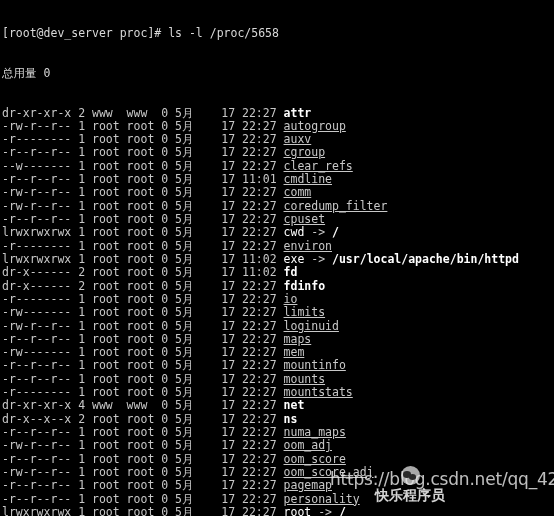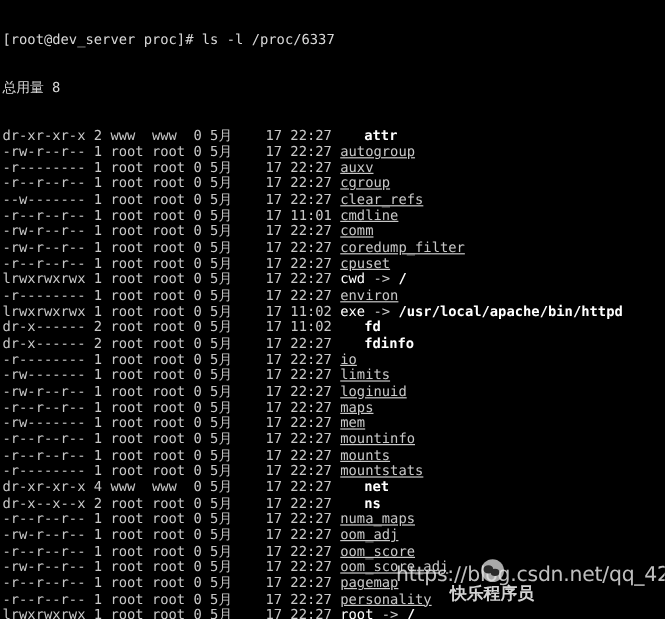--- a/index.html
+++ b/index.html
@@ -100,7 +100,7 @@
 
 <div id="terminal">
   <div id="screen">
-    <span class="line prompt">[root@dev_server proc]# ls -l /proc/6337</span>
+    <span class="line prompt">[root@dev_server proc]# ls -l /proc/5658</span>
     <span class="line total">总用量 8</span>
     <div id="listing"><span class="line"><span class="cols">dr-xr-xr-x 2 www  www  0 5月    17 22:27 </span><span class="fname-dir">attr</span></span><span class="line"><span class="cols">-rw-r--r-- 1 root root 0 5月    17 22:27 </span><span class="fname-file">autogroup</span></span><span class="line"><span class="cols">-r-------- 1 root root 0 5月    17 22:27 </span><span class="fname-file">auxv</span></span><span class="line"><span class="cols">-r--r--r-- 1 root root 0 5月    17 22:27 </span><span class="fname-file">cgroup</span></span><span class="line"><span class="cols">--w------- 1 root root 0 5月    17 22:27 </span><span class="fname-file">clear_refs</span></span><span class="line"><span class="cols">-r--r--r-- 1 root root 0 5月    17 11:01 </span><span class="fname-file">cmdline</span></span><span class="line"><span class="cols">-rw-r--r-- 1 root root 0 5月    17 22:27 </span><span class="fname-file">comm</span></span><span class="line"><span class="cols">-rw-r--r-- 1 root root 0 5月    17 22:27 </span><span class="fname-file">coredump_filter</span></span><span class="line"><span class="cols">-r--r--r-- 1 root root 0 5月    17 22:27 </span><span class="fname-file">cpuset</span></span><span class="line"><span class="cols">lrwxrwxrwx 1 root root 0 5月    17 22:27 </span><span class="fname-link">cwd</span><span class="arrow"> -&gt; </span><span class="linktarget">/</span></span><span class="line"><span class="cols">-r-------- 1 root root 0 5月    17 22:27 </span><span class="fname-file">environ</span></span><span class="line"><span class="cols">lrwxrwxrwx 1 root root 0 5月    17 11:02 </span><span class="fname-link">exe</span><span class="arrow"> -&gt; </span><span class="linktarget">/usr/local/apache/bin/httpd</span></span><span class="line"><span class="cols">dr-x------ 2 root root 0 5月    17 11:02 </span><span class="fname-dir">fd</span></span><span class="line"><span class="cols">dr-x------ 2 root root 0 5月    17 22:27 </span><span class="fname-dir">fdinfo</span></span><span class="line"><span class="cols">-r-------- 1 root root 0 5月    17 22:27 </span><span class="fname-file">io</span></span><span class="line"><span class="cols">-rw------- 1 root root 0 5月    17 22:27 </span><span class="fname-file">limits</span></span><span class="line"><span class="cols">-rw-r--r-- 1 root root 0 5月    17 22:27 </span><span class="fname-file">loginuid</span></span><span class="line"><span class="cols">-r--r--r-- 1 root root 0 5月    17 22:27 </span><span class="fname-file">maps</span></span><span class="line"><span class="cols">-rw------- 1 root root 0 5月    17 22:27 </span><span class="fname-file">mem</span></span><span class="line"><span class="cols">-r--r--r-- 1 root root 0 5月    17 22:27 </span><span class="fname-file">mountinfo</span></span><span class="line"><span class="cols">-r--r--r-- 1 root root 0 5月    17 22:27 </span><span class="fname-file">mounts</span></span><span class="line"><span class="cols">-r-------- 1 root root 0 5月    17 22:27 </span><span class="fname-file">mountstats</span></span><span class="line"><span class="cols">dr-xr-xr-x 4 www  www  0 5月    17 22:27 </span><span class="fname-dir">net</span></span><span class="line"><span class="cols">dr-x--x--x 2 root root 0 5月    17 22:27 </span><span class="fname-dir">ns</span></span><span class="line"><span class="cols">-r--r--r-- 1 root root 0 5月    17 22:27 </span><span class="fname-file">numa_maps</span></span><span class="line"><span class="cols">-rw-r--r-- 1 root root 0 5月    17 22:27 </span><span class="fname-file">oom_adj</span></span><span class="line"><span class="cols">-r--r--r-- 1 root root 0 5月    17 22:27 </span><span class="fname-file">oom_score</span></span><span class="line"><span class="cols">-rw-r--r-- 1 root root 0 5月    17 22:27 </span><span class="fname-file">oom_score_adj</span></span><span class="line"><span class="cols">-r--r--r-- 1 root root 0 5月    17 22:27 </span><span class="fname-file">pagemap</span></span><span class="line"><span class="cols">-r--r--r-- 1 root root 0 5月    17 22:27 </span><span class="fname-file">personality</span></span><span class="line"><span class="cols">lrwxrwxrwx 1 root root 0 5月    17 22:27 </span><span class="fname-link">root</span><span class="arrow"> -&gt; </span><span class="linktarget">/</span></span></div>
   </div>

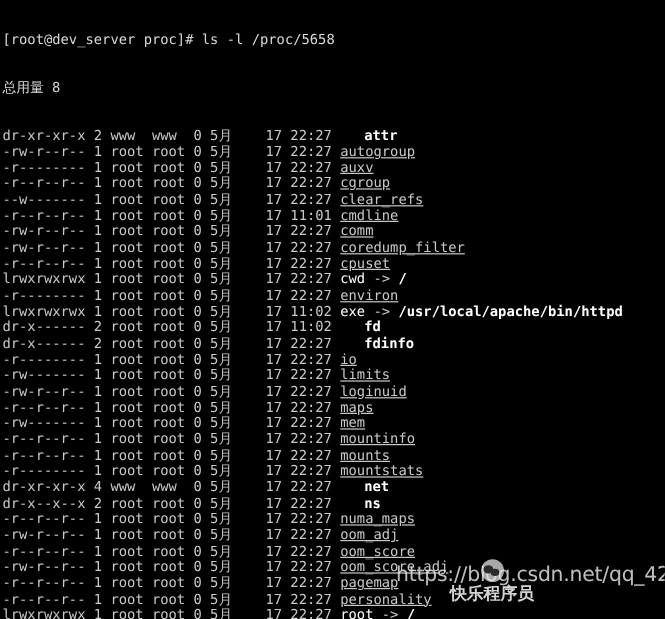--- a/index.html
+++ b/index.html
@@ -101,7 +101,7 @@
 <div id="terminal">
   <div id="screen">
     <span class="line prompt">[root@dev_server proc]# ls -l /proc/5658</span>
-    <span class="line total">总用量 8</span>
+    <span class="line total">总用量 0</span>
     <div id="listing"><span class="line"><span class="cols">dr-xr-xr-x 2 www  www  0 5月    17 22:27 </span><span class="fname-dir">attr</span></span><span class="line"><span class="cols">-rw-r--r-- 1 root root 0 5月    17 22:27 </span><span class="fname-file">autogroup</span></span><span class="line"><span class="cols">-r-------- 1 root root 0 5月    17 22:27 </span><span class="fname-file">auxv</span></span><span class="line"><span class="cols">-r--r--r-- 1 root root 0 5月    17 22:27 </span><span class="fname-file">cgroup</span></span><span class="line"><span class="cols">--w------- 1 root root 0 5月    17 22:27 </span><span class="fname-file">clear_refs</span></span><span class="line"><span class="cols">-r--r--r-- 1 root root 0 5月    17 11:01 </span><span class="fname-file">cmdline</span></span><span class="line"><span class="cols">-rw-r--r-- 1 root root 0 5月    17 22:27 </span><span class="fname-file">comm</span></span><span class="line"><span class="cols">-rw-r--r-- 1 root root 0 5月    17 22:27 </span><span class="fname-file">coredump_filter</span></span><span class="line"><span class="cols">-r--r--r-- 1 root root 0 5月    17 22:27 </span><span class="fname-file">cpuset</span></span><span class="line"><span class="cols">lrwxrwxrwx 1 root root 0 5月    17 22:27 </span><span class="fname-link">cwd</span><span class="arrow"> -&gt; </span><span class="linktarget">/</span></span><span class="line"><span class="cols">-r-------- 1 root root 0 5月    17 22:27 </span><span class="fname-file">environ</span></span><span class="line"><span class="cols">lrwxrwxrwx 1 root root 0 5月    17 11:02 </span><span class="fname-link">exe</span><span class="arrow"> -&gt; </span><span class="linktarget">/usr/local/apache/bin/httpd</span></span><span class="line"><span class="cols">dr-x------ 2 root root 0 5月    17 11:02 </span><span class="fname-dir">fd</span></span><span class="line"><span class="cols">dr-x------ 2 root root 0 5月    17 22:27 </span><span class="fname-dir">fdinfo</span></span><span class="line"><span class="cols">-r-------- 1 root root 0 5月    17 22:27 </span><span class="fname-file">io</span></span><span class="line"><span class="cols">-rw------- 1 root root 0 5月    17 22:27 </span><span class="fname-file">limits</span></span><span class="line"><span class="cols">-rw-r--r-- 1 root root 0 5月    17 22:27 </span><span class="fname-file">loginuid</span></span><span class="line"><span class="cols">-r--r--r-- 1 root root 0 5月    17 22:27 </span><span class="fname-file">maps</span></span><span class="line"><span class="cols">-rw------- 1 root root 0 5月    17 22:27 </span><span class="fname-file">mem</span></span><span class="line"><span class="cols">-r--r--r-- 1 root root 0 5月    17 22:27 </span><span class="fname-file">mountinfo</span></span><span class="line"><span class="cols">-r--r--r-- 1 root root 0 5月    17 22:27 </span><span class="fname-file">mounts</span></span><span class="line"><span class="cols">-r-------- 1 root root 0 5月    17 22:27 </span><span class="fname-file">mountstats</span></span><span class="line"><span class="cols">dr-xr-xr-x 4 www  www  0 5月    17 22:27 </span><span class="fname-dir">net</span></span><span class="line"><span class="cols">dr-x--x--x 2 root root 0 5月    17 22:27 </span><span class="fname-dir">ns</span></span><span class="line"><span class="cols">-r--r--r-- 1 root root 0 5月    17 22:27 </span><span class="fname-file">numa_maps</span></span><span class="line"><span class="cols">-rw-r--r-- 1 root root 0 5月    17 22:27 </span><span class="fname-file">oom_adj</span></span><span class="line"><span class="cols">-r--r--r-- 1 root root 0 5月    17 22:27 </span><span class="fname-file">oom_score</span></span><span class="line"><span class="cols">-rw-r--r-- 1 root root 0 5月    17 22:27 </span><span class="fname-file">oom_score_adj</span></span><span class="line"><span class="cols">-r--r--r-- 1 root root 0 5月    17 22:27 </span><span class="fname-file">pagemap</span></span><span class="line"><span class="cols">-r--r--r-- 1 root root 0 5月    17 22:27 </span><span class="fname-file">personality</span></span><span class="line"><span class="cols">lrwxrwxrwx 1 root root 0 5月    17 22:27 </span><span class="fname-link">root</span><span class="arrow"> -&gt; </span><span class="linktarget">/</span></span></div>
   </div>
 

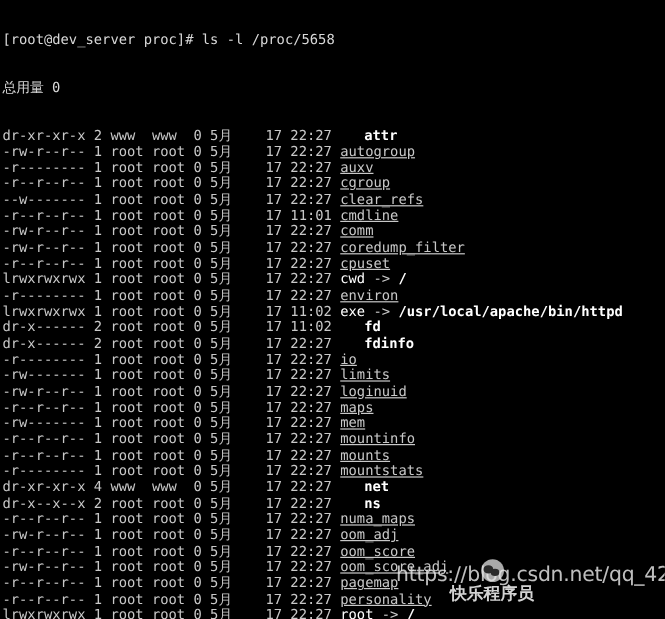--- a/index.html
+++ b/index.html
@@ -33,7 +33,7 @@
   .prompt { color: #d8d8d8; }
   .cols   { color: #c8c8c8; text-align: right; }
   .fname-file { color: #c8c8c8; text-decoration: underline; }
-  .fname-dir  { color: #ffffff; font-weight: bold; margin-left: 20px; }
+  .fname-dir  { color: #ffffff; font-weight: bold; }
   .fname-link { color: #ffffff; font-weight: normal; }
   .arrow      { color: #c8c8c8; }
   .linktarget { color: #ffffff; font-weight: bold; }

